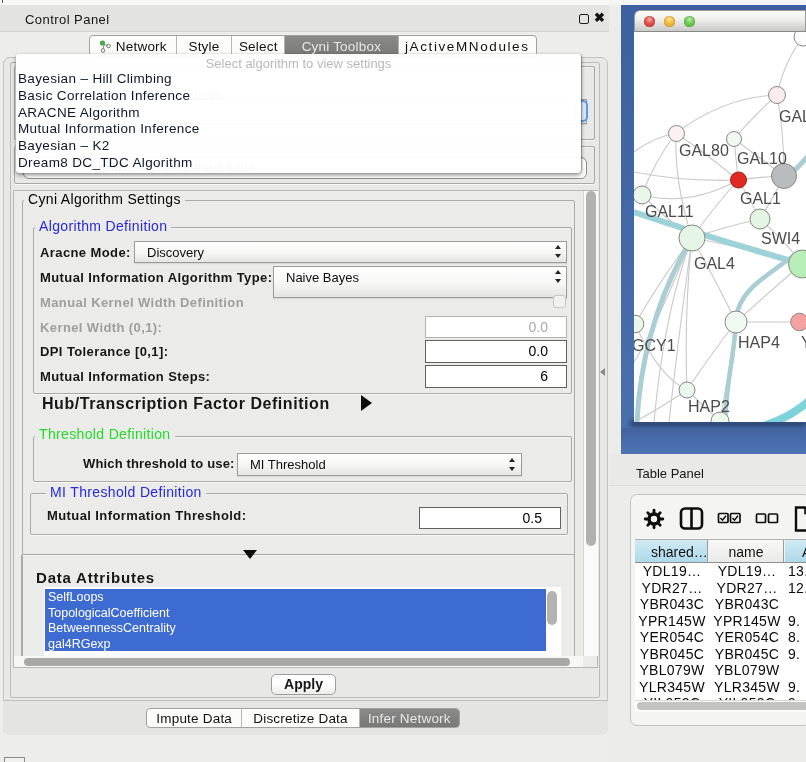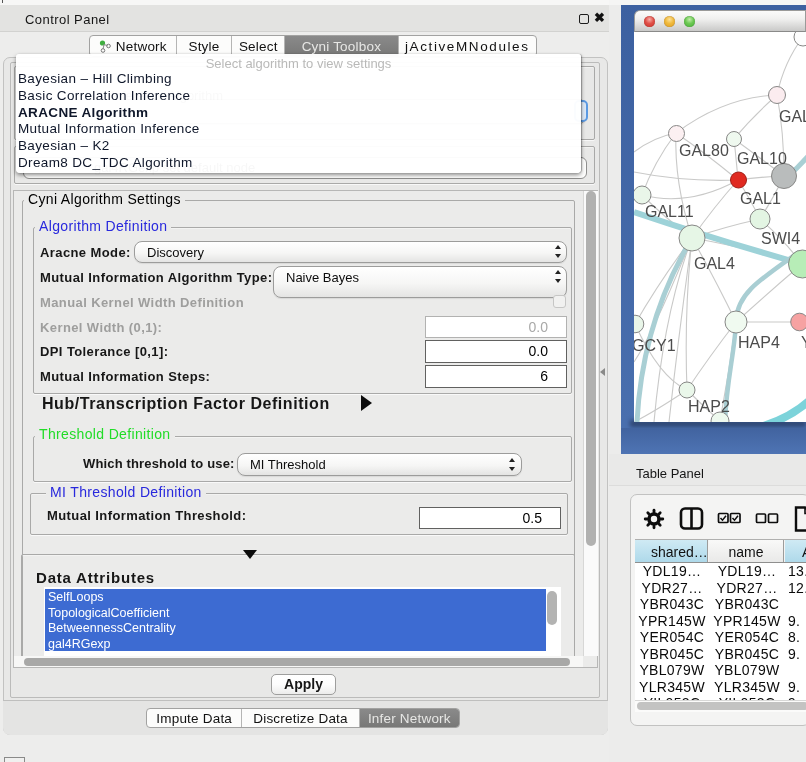--- a/index.html
+++ b/index.html
@@ -116,7 +116,7 @@
  <div class="ab" style="left:0;top:2px;width:565px;text-align:center;font:13px 'Liberation Sans',sans-serif;color:#b9b9b8">Select algorithm to view settings</div>
  <div class="popitem" style="top:17.3px">Bayesian – Hill Climbing</div>
  <div class="popitem" style="top:34px">Basic Correlation Inference</div>
- <div class="popitem" style="top:50.7px;font-weight:bold">ARACNE Algorithm</div>
+ <div class="popitem" style="top:50.7px;font-weight:normal">ARACNE Algorithm</div>
  <div class="popitem" style="top:67.4px">Mutual Information Inference</div>
  <div class="popitem" style="top:84.1px">Bayesian – K2</div>
  <div class="popitem" style="top:100.8px">Dream8 DC_TDC Algorithm</div>

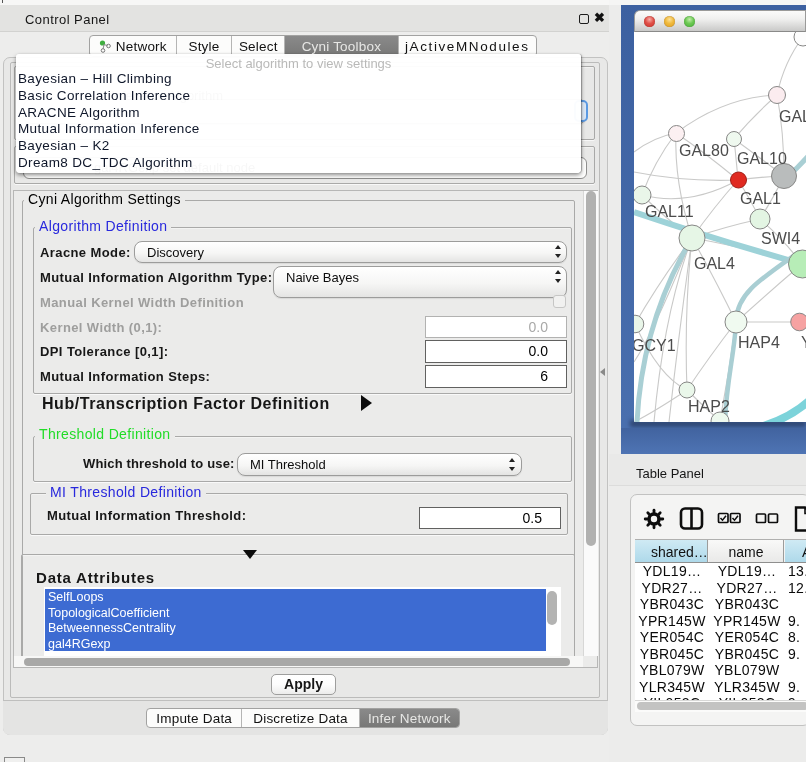--- a/index.html
+++ b/index.html
@@ -8,7 +8,7 @@
 .grp{position:absolute;border:1px solid #a9a9a8;border-radius:2px;box-shadow:0 1px 0 rgba(255,255,255,.7), inset 0 1px 0 rgba(255,255,255,.4)}
 .gl{position:absolute;font:14px "Liberation Sans",sans-serif;letter-spacing:.35px;background:#ebebea;padding:0 4px;white-space:nowrap;line-height:15px}
 .fld{position:absolute;background:#fff;border:1px solid #616160;font:14px "Liberation Sans",sans-serif;color:#000;text-align:right;padding:2px 18px 0 6px}
-.combo{position:absolute;background:linear-gradient(#ffffff,#f6f6f5 55%,#e4e4e3);border:1px solid #9c9c9b;border-radius:8px;font:13px "Liberation Sans",sans-serif;color:#0d0d0d;padding:3px 8px 0 12px;box-shadow:0 1px 1px rgba(0,0,0,.08)}
+.combo{position:absolute;background:linear-gradient(#ffffff,#f6f6f5 55%,#e4e4e3);border:1px solid #9c9c9b;border-radius:0;font:13px "Liberation Sans",sans-serif;color:#0d0d0d;padding:3px 8px 0 12px;box-shadow:0 1px 1px rgba(0,0,0,.08)}
 .ud{position:absolute;width:7px;height:13px}
 .ud:before{content:"";position:absolute;left:0;top:0;border-left:3.5px solid transparent;border-right:3.5px solid transparent;border-bottom:4.5px solid #222}
 .ud:after{content:"";position:absolute;left:0;bottom:0;border-left:3.5px solid transparent;border-right:3.5px solid transparent;border-top:4.5px solid #222}

